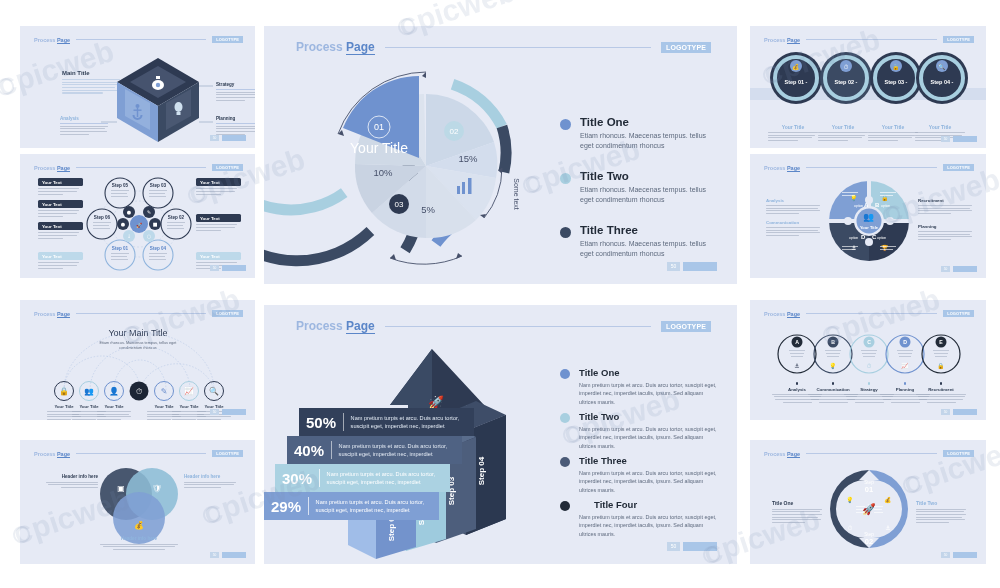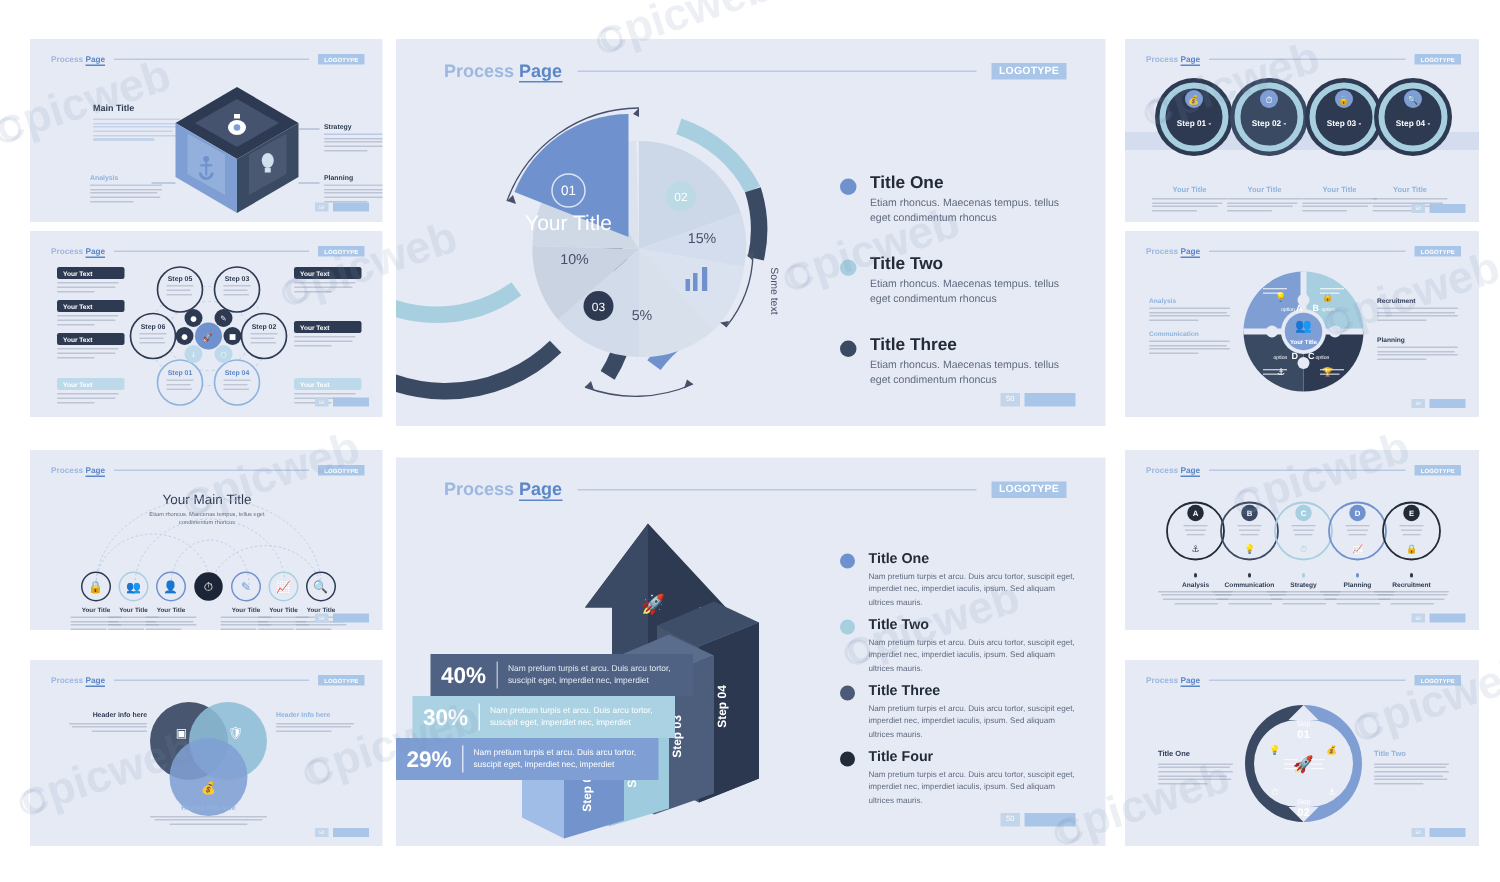--- a/index.html
+++ b/index.html
@@ -594,6 +594,11 @@
       </g>
     </svg>
 
+    <div style="position:absolute;left:35px;top:103px;width:175px;height:28px;background:#32405a;display:flex;align-items:center;padding:0 7px;">
+      <div style="color:#fff;font-weight:bold;font-size:15px;width:44px;">50%</div>
+      <div style="width:1px;height:18px;background:#ffffff;opacity:.55;margin:0 7px;"></div>
+      <div style="color:#e4ebf5;font-size:5.6px;line-height:1.5;">Nam pretium turpis et arcu. Duis arcu tortor, suscipit eget, imperdiet nec, imperdiet</div>
+    </div>
     <div style="position:absolute;left:23px;top:131px;width:175px;height:28px;background:#4f6283;display:flex;align-items:center;padding:0 7px;">
       <div style="color:#fff;font-weight:bold;font-size:15px;width:44px;">40%</div>
       <div style="width:1px;height:18px;background:#ffffff;opacity:.55;margin:0 7px;"></div>

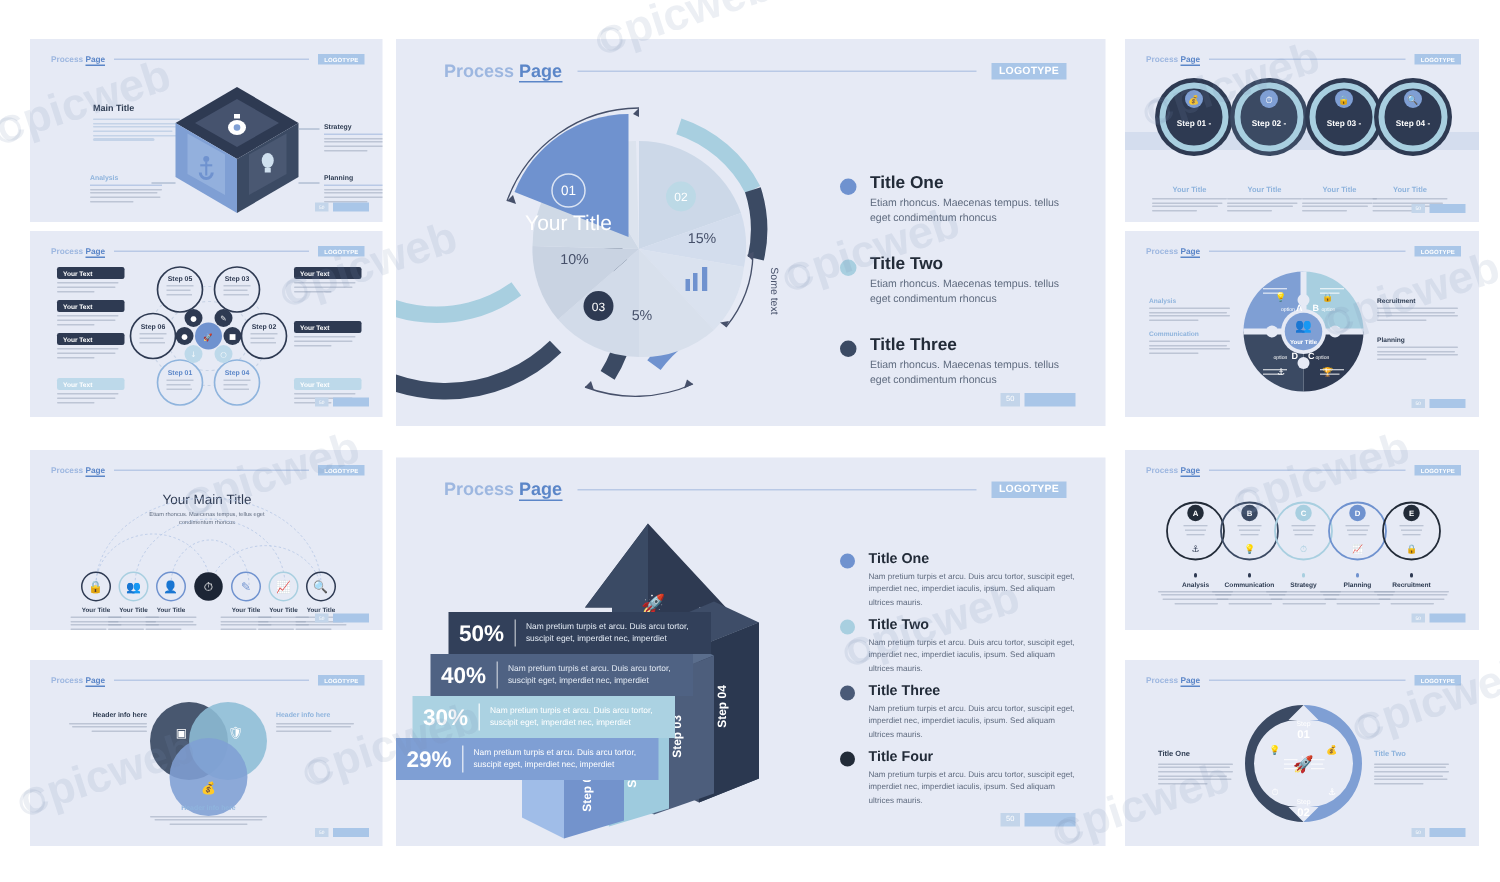--- a/index.html
+++ b/index.html
@@ -639,7 +639,7 @@
     <div class="legend-row" style="left:296px; top:194px; width:160px;">
       <div class="legend-dot" style="width:10px;height:10px;margin-top:2px;background:#222b38;"></div>
       <div>
-        <div class="legend-t" style="font-size:9.5px;">Title Four</div>
+        <div class="legend-t" style="font-size:9.5px;margin-left:15px;">Title Four</div>
         <div class="legend-b" style="font-size:5.4px;line-height:1.55;margin-top:3px;">Nam pretium turpis et arcu. Duis arcu tortor, suscipit eget, imperdiet nec, imperdiet iaculis, ipsum. Sed aliquam ultrices mauris.</div>
       </div>
     </div>

